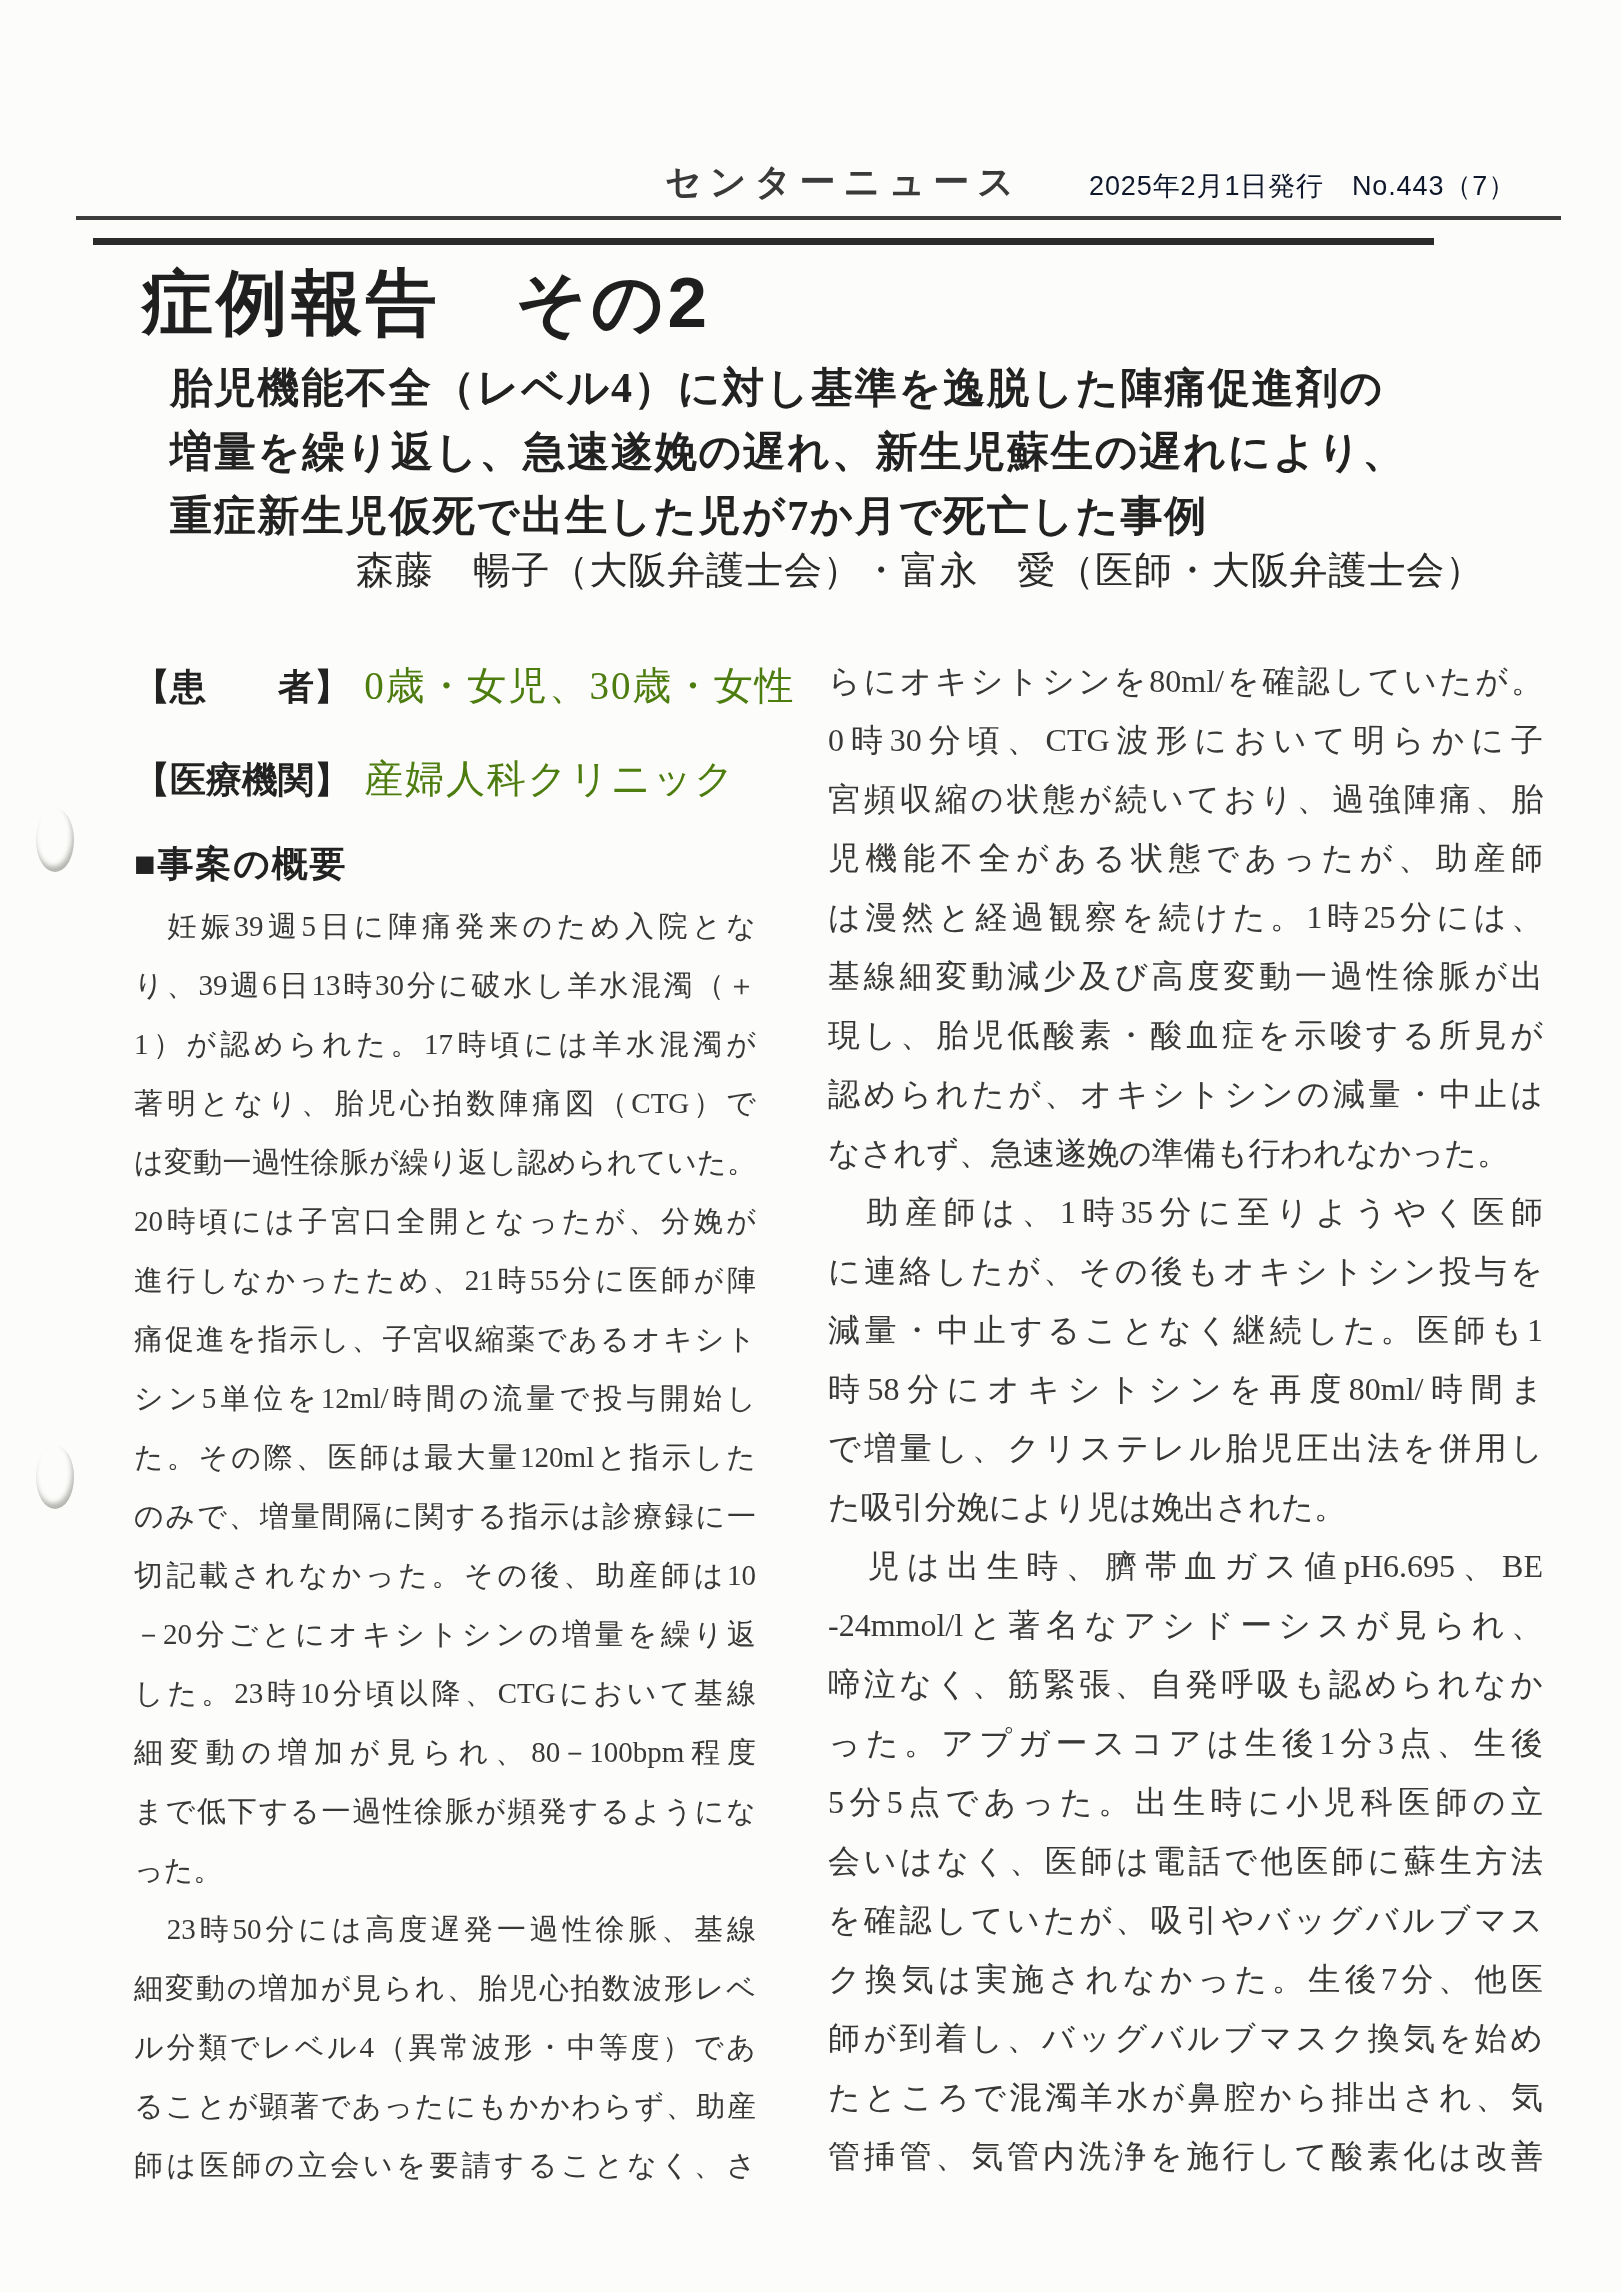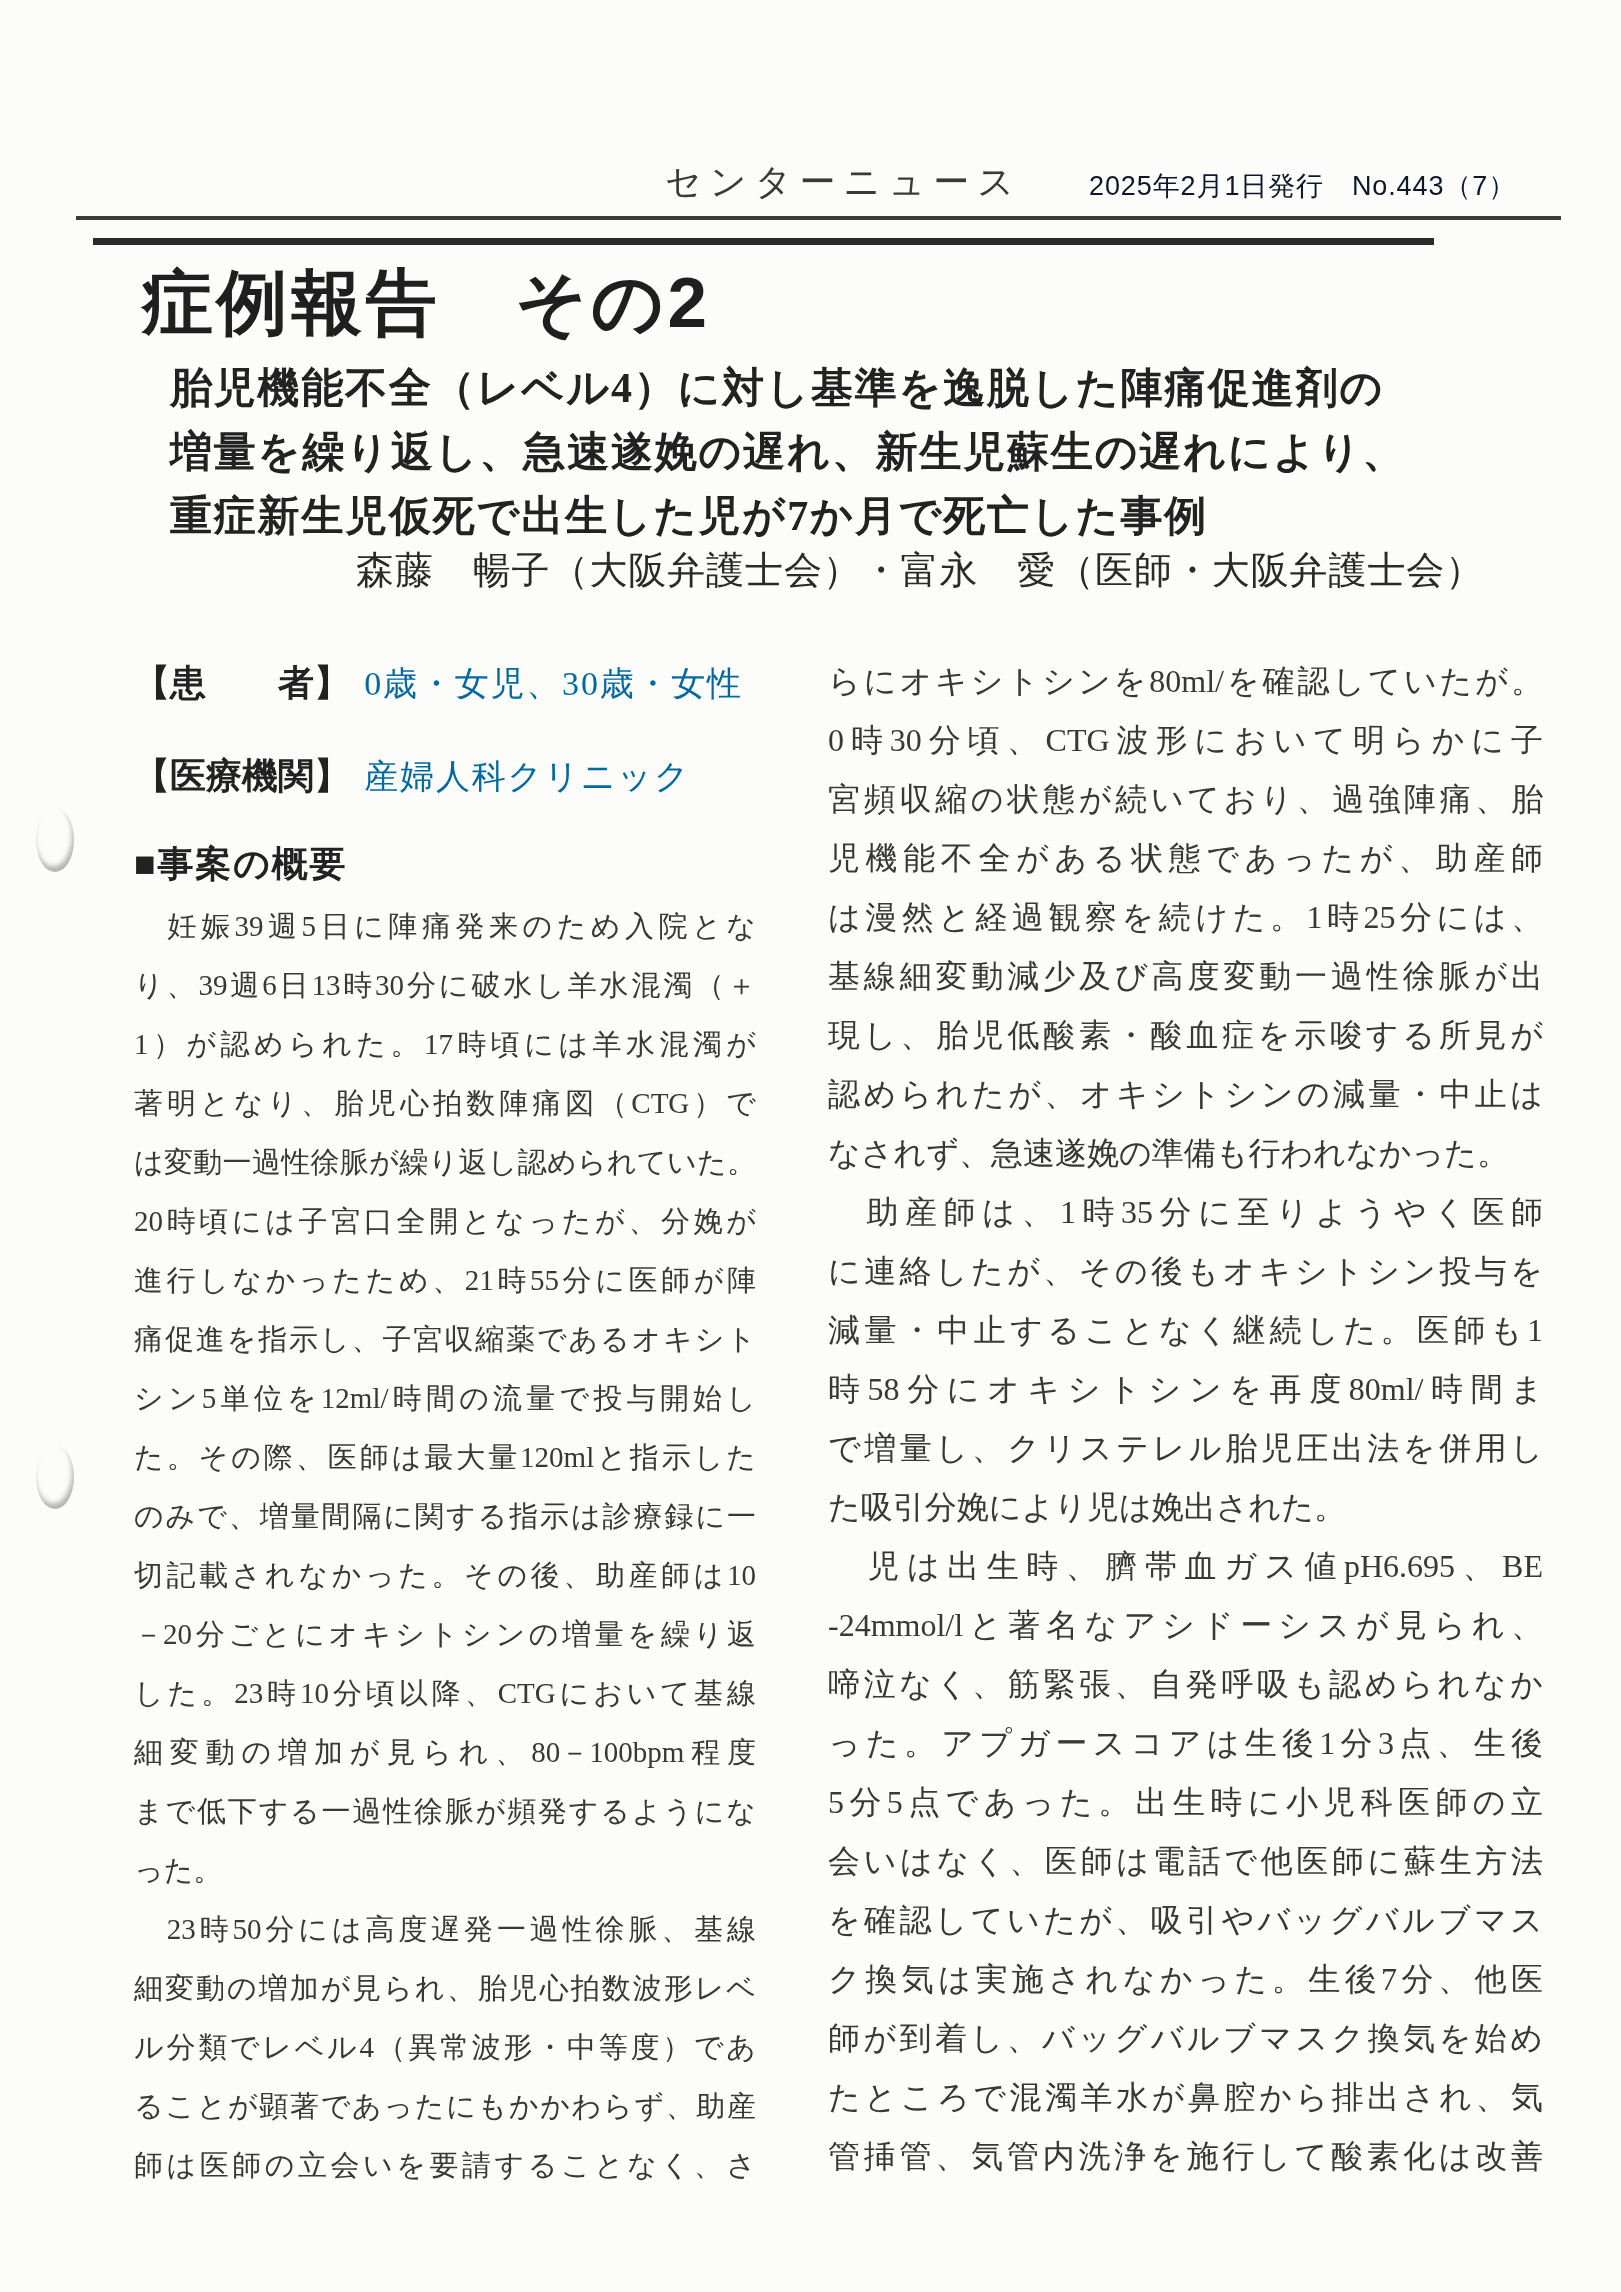--- a/index.html
+++ b/index.html
@@ -17,7 +17,7 @@
 
   .newsletter-title{
     left:665px;top:158px;
-    font-size:36px;letter-spacing:8px;font-weight:400;color:#3a3a3a;
+    font-size:36px;letter-spacing:8px;font-weight:700;color:#3a3a3a;
   }
   .issue-info{
     left:1089px;top:168px;

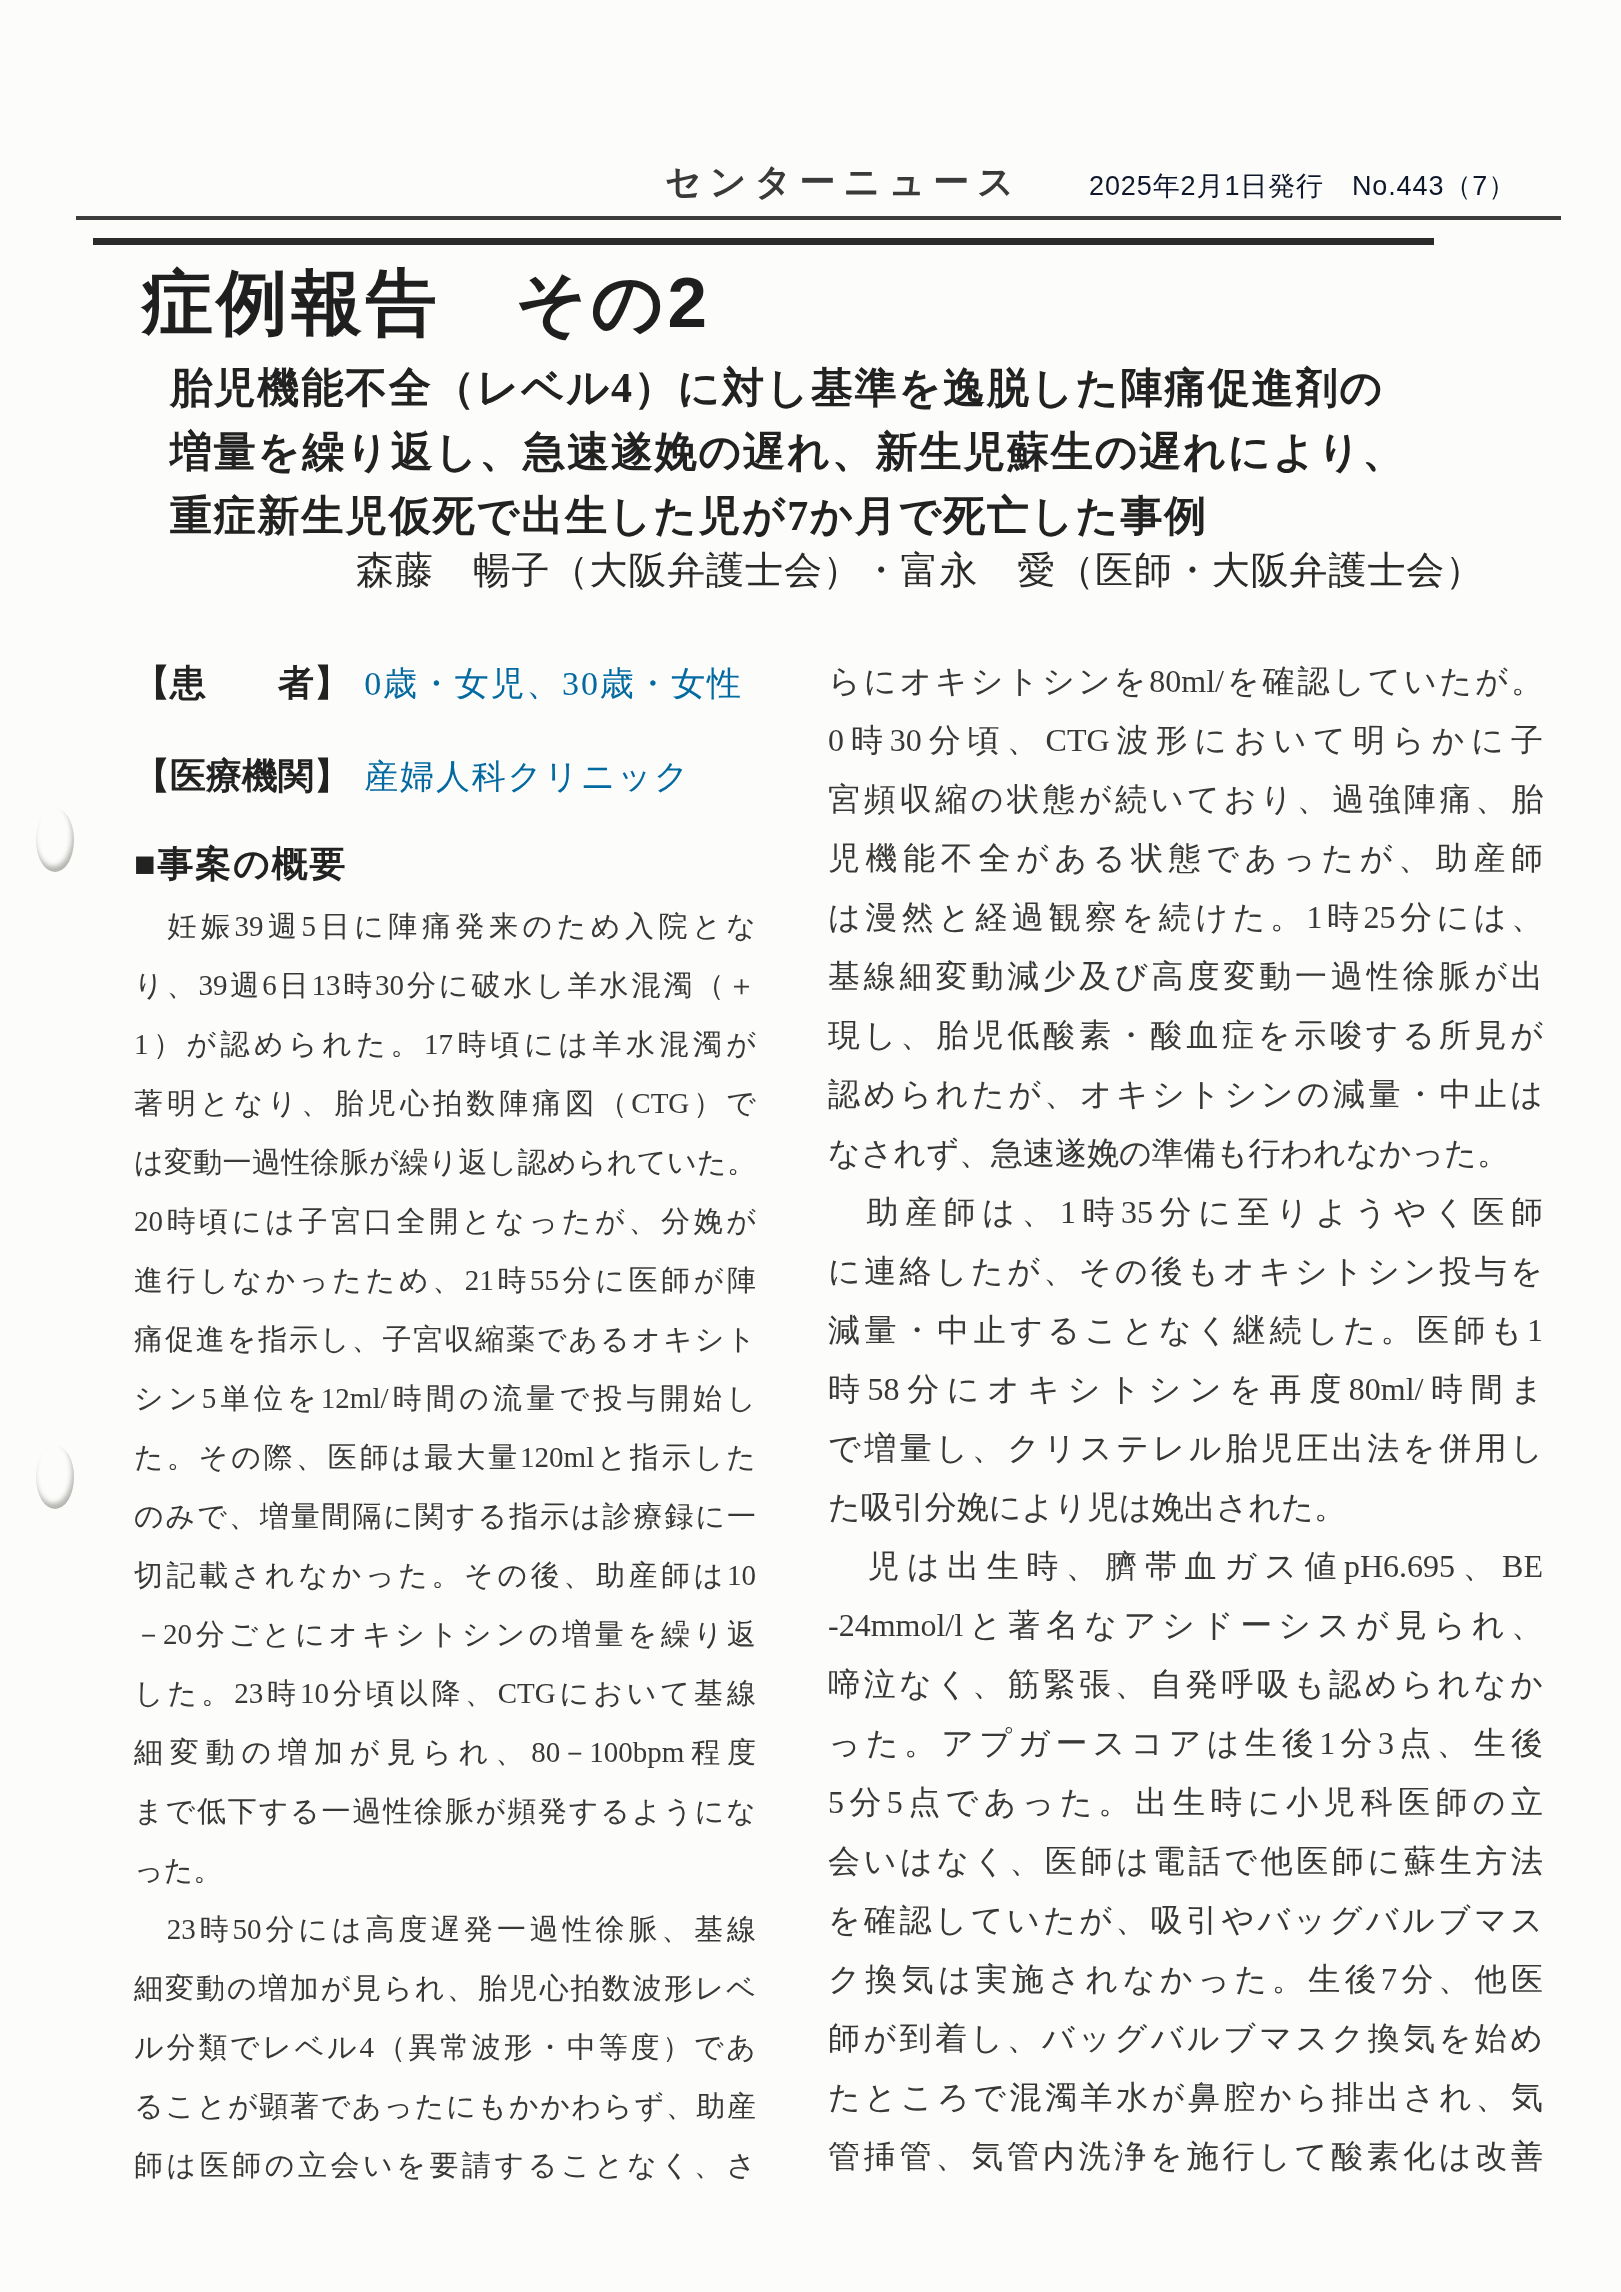--- a/index.html
+++ b/index.html
@@ -47,7 +47,7 @@
     font-family:"Liberation Sans","DejaVu Sans",sans-serif;
     font-size:36px;font-weight:700;color:#222;
   }
-  .meta-value{font-size:34px;color:#0369a1;margin-left:14.3px;letter-spacing:1.8px;}
+  .meta-value{font-size:39px;color:#4d7c0f;margin-left:14.3px;letter-spacing:1.8px;}
 
   .section-heading{
     left:134px;top:840px;

